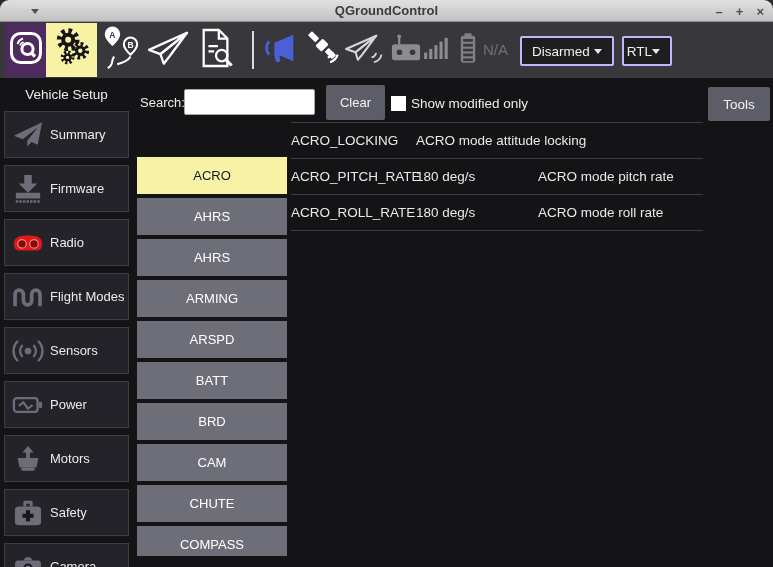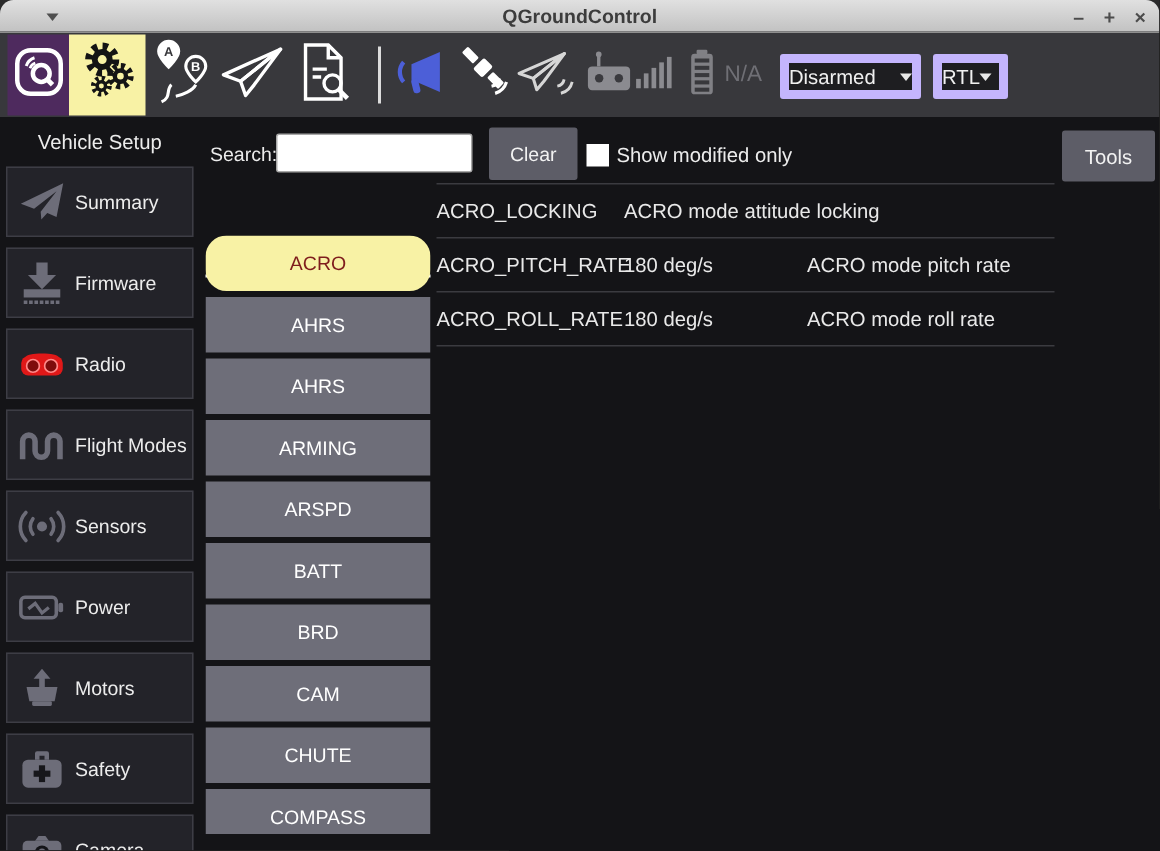--- a/index.html
+++ b/index.html
@@ -37,8 +37,8 @@
   .na-label { position:absolute; left:483px; top:0; height:40px; line-height:56px;
               color:#6f6f75; font-size:15px; }
   .select { position:absolute; top:14px; height:30px; background:#1e1e21;
-            border:6px solid #c4b5fd; border-radius:2px; color:#f0f0f0; font-size:13.5px;
-            display:flex; align-items:center; gap:0; padding:0 0; cursor:default; }
+            border:2px solid #c4b5fd; border-radius:2px; color:#f0f0f0; font-size:13.5px;
+            display:flex; align-items:center; gap:0; padding:0 10px; cursor:default; }
   .sel-arm  { left:520px; width:94px; justify-content:space-between; }
   .sel-mode { left:622px; width:50px; justify-content:flex-start; }
   .caret { width:0; height:0; border-left:4px solid transparent;

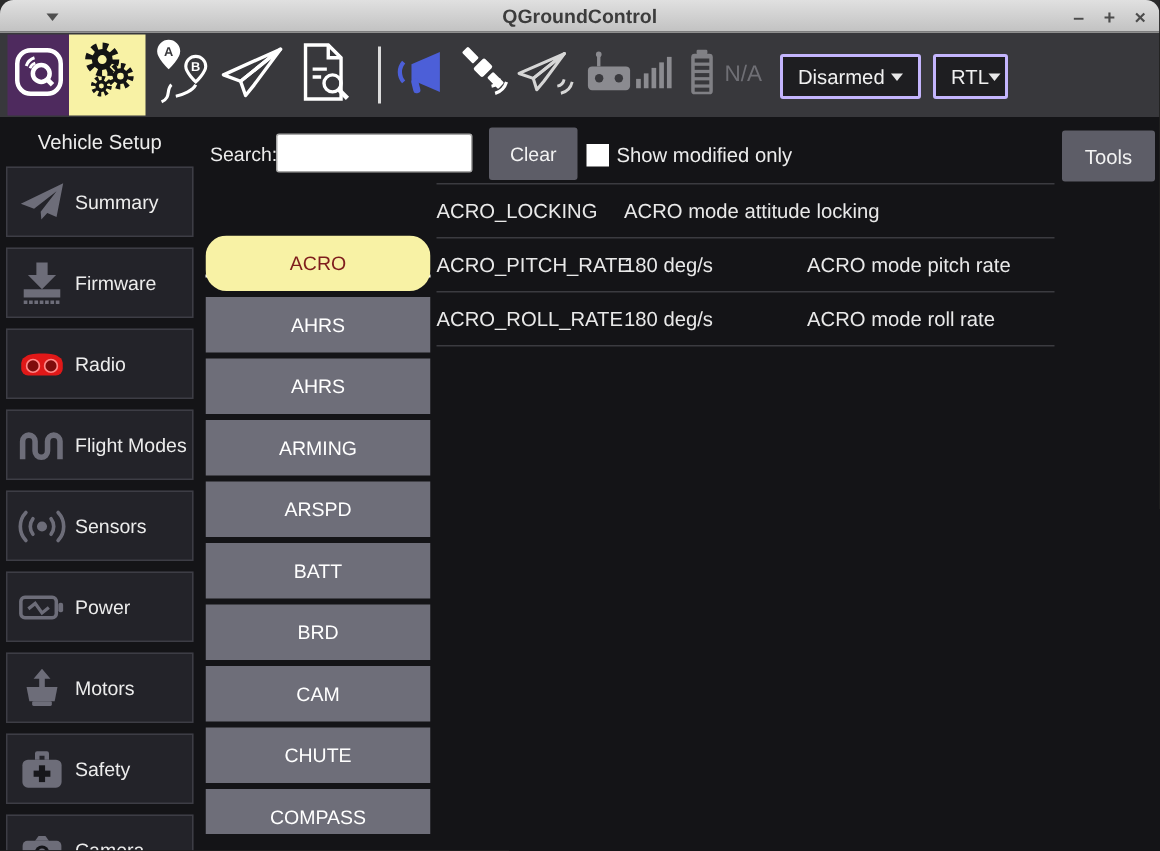--- a/index.html
+++ b/index.html
@@ -40,7 +40,7 @@
             border:2px solid #c4b5fd; border-radius:2px; color:#f0f0f0; font-size:13.5px;
             display:flex; align-items:center; gap:0; padding:0 10px; cursor:default; }
   .sel-arm  { left:520px; width:94px; justify-content:space-between; }
-  .sel-mode { left:622px; width:50px; justify-content:flex-start; }
+  .sel-mode { left:622px; width:50px; justify-content:flex-end; }
   .caret { width:0; height:0; border-left:4px solid transparent;
            border-right:4px solid transparent; border-top:5px solid #e8e8e8; }
 

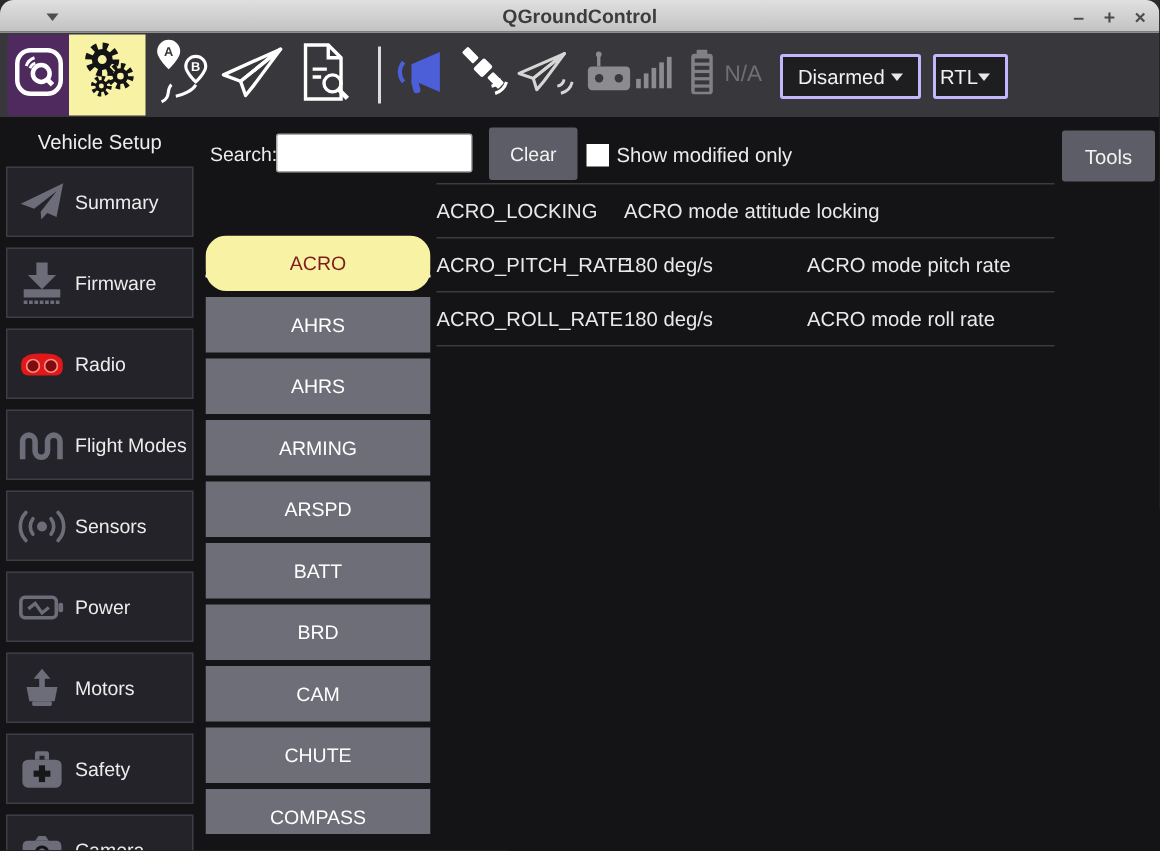--- a/index.html
+++ b/index.html
@@ -76,7 +76,7 @@
   .group-btn { height:37px; margin-bottom:4px; background:#6e6e79; color:#ffffff;
                font-size:13px; display:flex; align-items:center; justify-content:center;
                cursor:default; }
-  .group-btn.selected { background:#f8f2a5; color:#7f1d1d;border-radius:14px; }
+  .group-btn.selected { background:#f8f2a5; color:#0f172a; }
 
   .params { position:absolute; left:291px; top:44px; width:412px; border-top:1px solid #3b3b40; }
   .param-row { height:36px; border-bottom:1px solid #3b3b40; display:flex; align-items:center;

